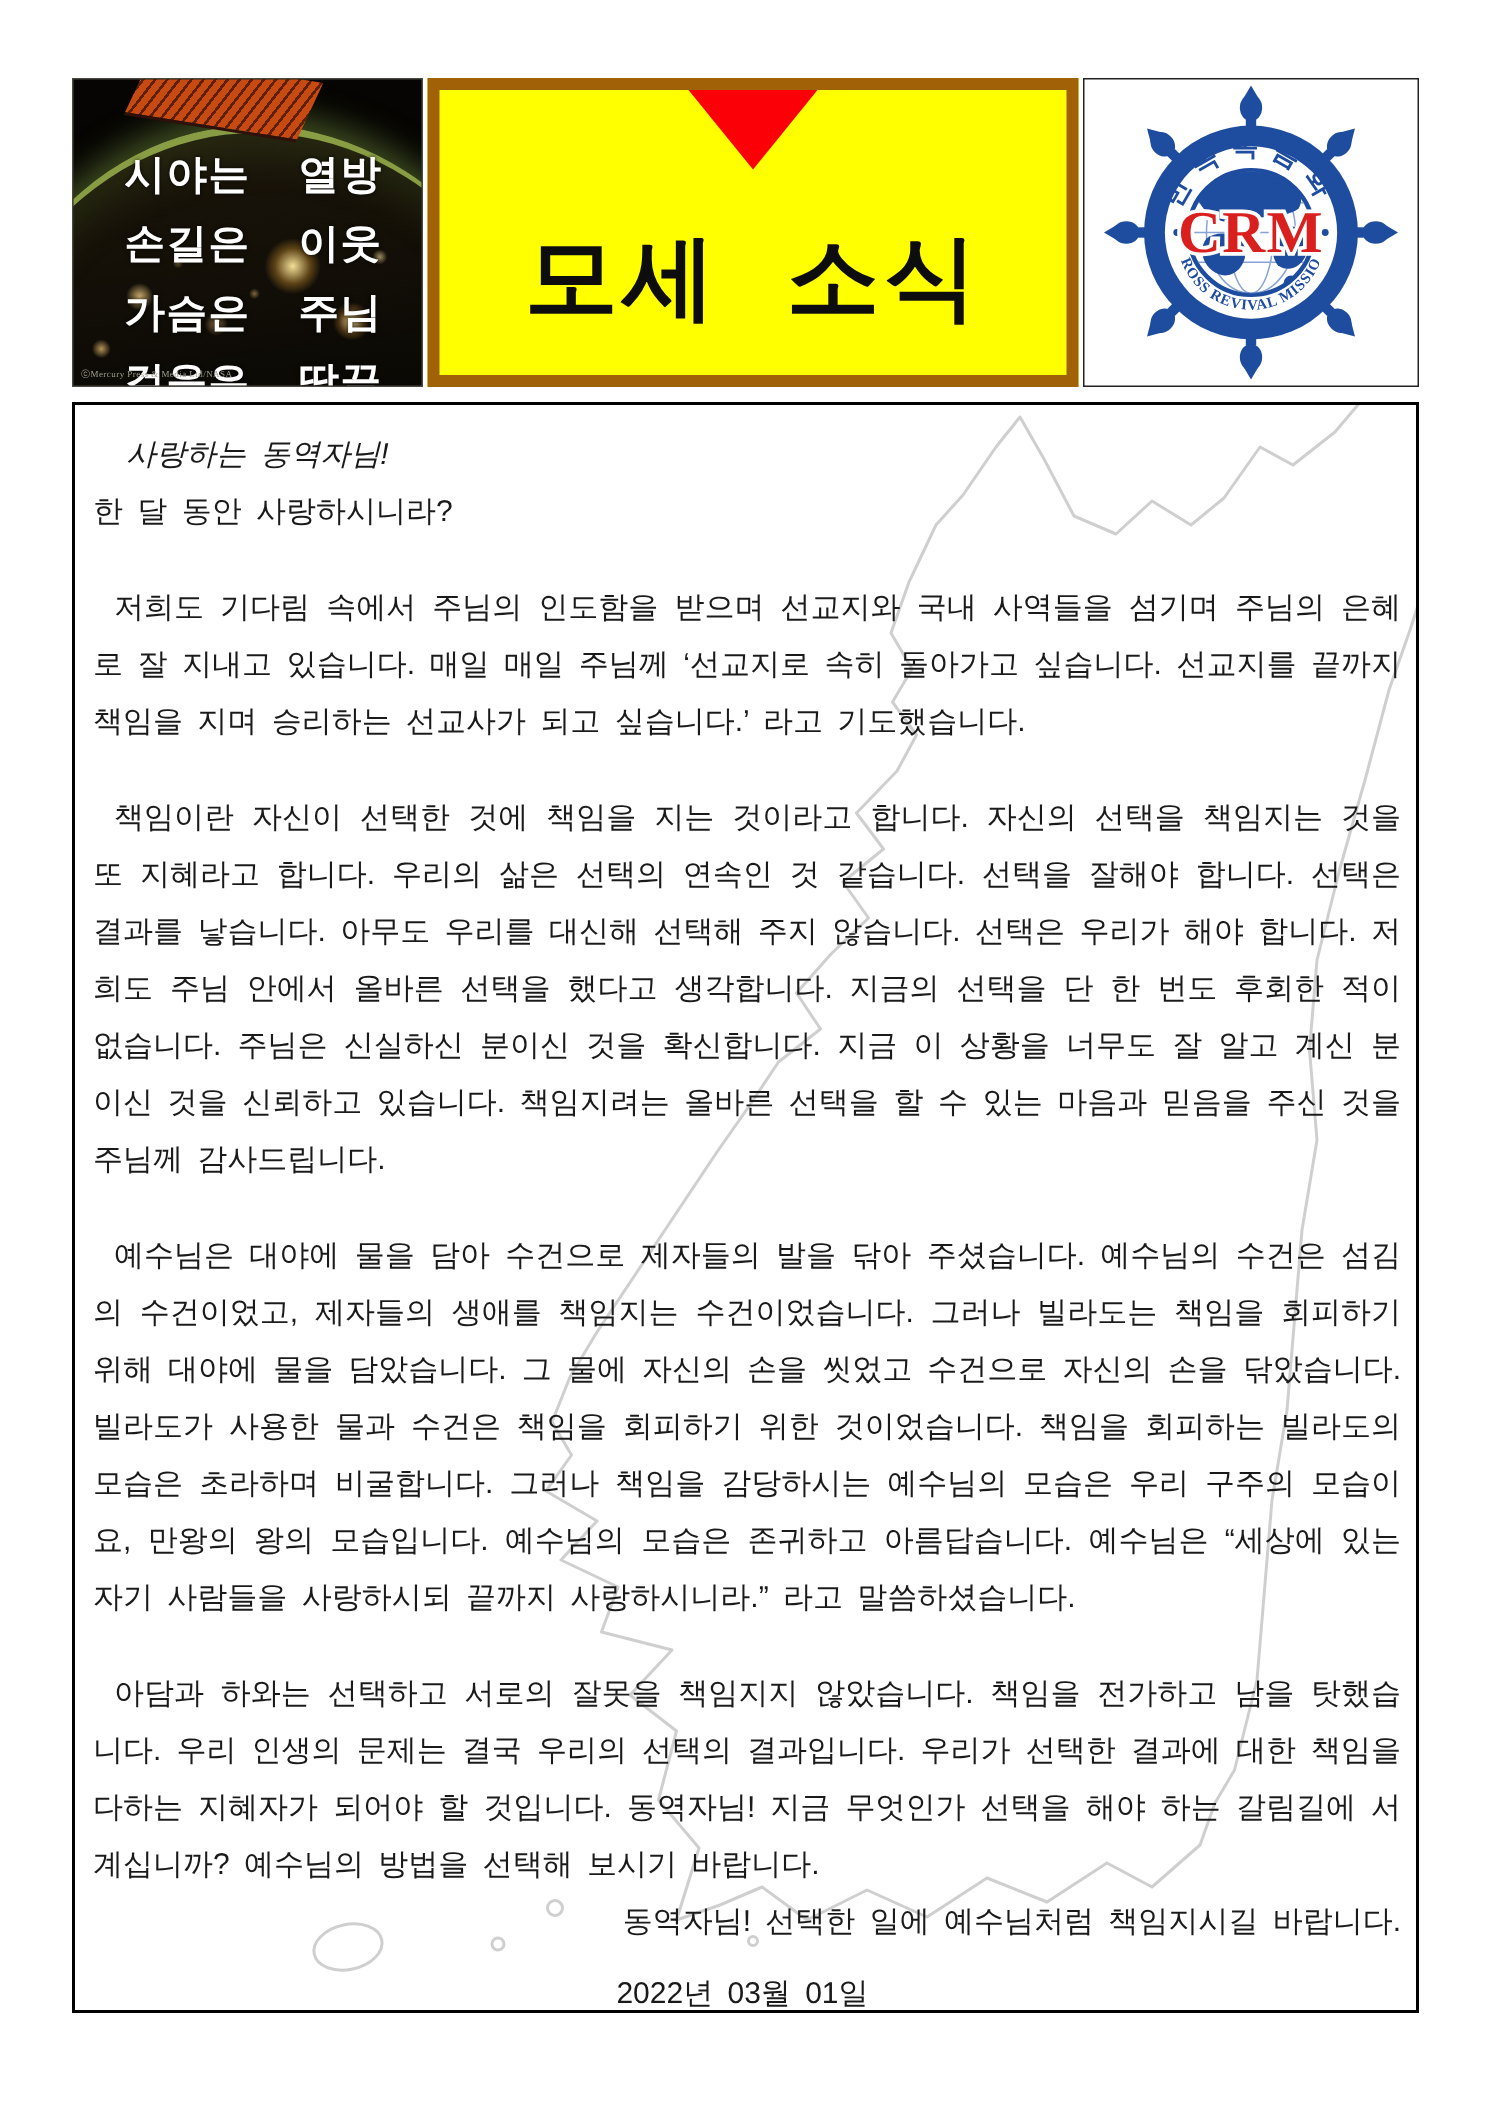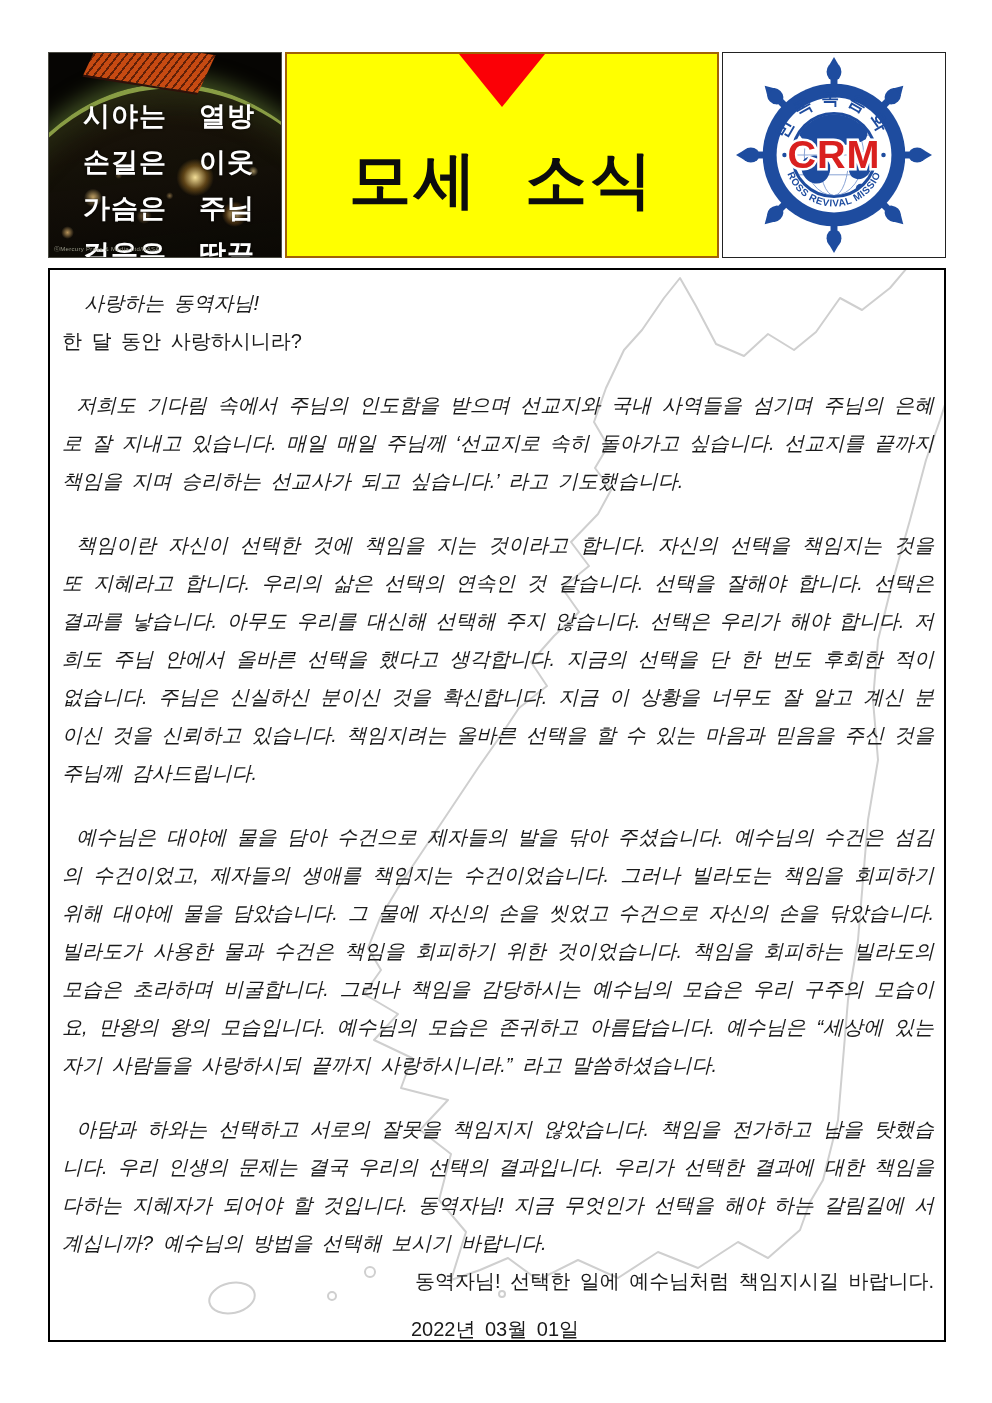--- a/index.html
+++ b/index.html
@@ -9,7 +9,7 @@
   .page { position:relative; width:992px; height:1403px; background:#fff; overflow:hidden; }
 
   
-  .header { position:absolute; left:48px; top:52px; width:898px; height:206px; display:flex; gap:3px; }
+  .header { position:absolute; left:48px; top:52px; width:898px; height:206px; display:flex; gap:3px;font-family:Liberation Serif, serif; }
 
   
   .photo-cell { position:relative; width:234px; height:206px; background:#060503; border:1px solid #4a4a42; overflow:hidden; flex:none; }

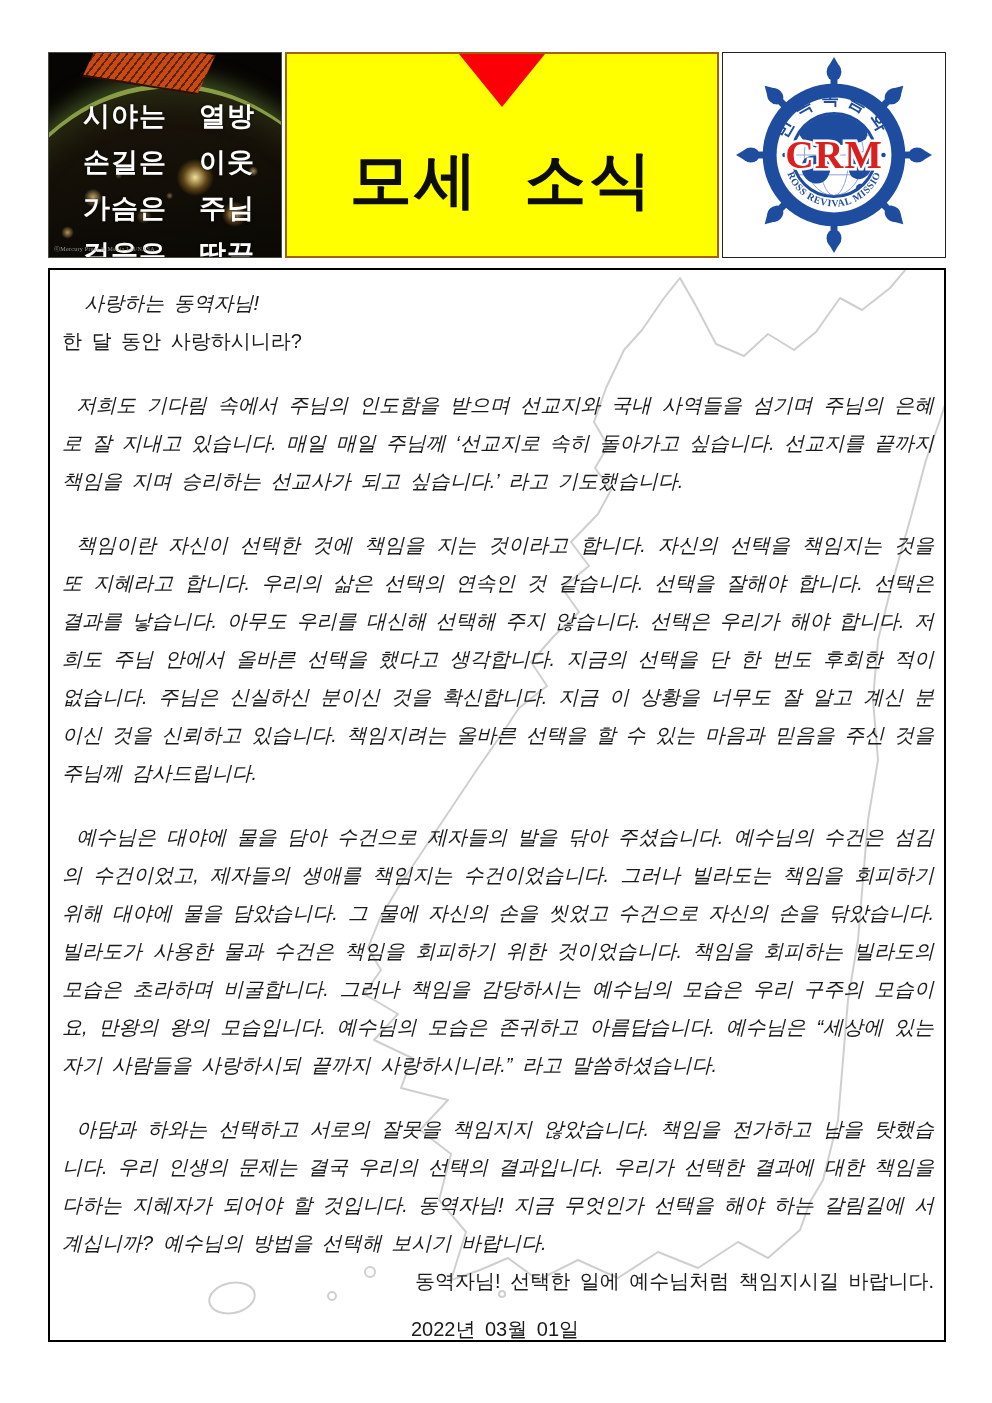--- a/index.html
+++ b/index.html
@@ -38,7 +38,7 @@
   .photo-credit { position:absolute; left:5px; bottom:3px; font-size:6px; color:#9b9b8b; letter-spacing:.3px; }
 
   
-  .banner-cell { position:relative; flex:1; height:206px; background:#ffff00; border:2px solid #a16207;
+  .banner-cell { position:relative; flex:1; height:206px; background:#ffff00; border:8px solid #a16207;
       display:flex; flex-direction:column; align-items:center; }
   .triangle { width:0; height:0; border-left:43px solid transparent; border-right:43px solid transparent;
       border-top:53px solid #fb0006; }

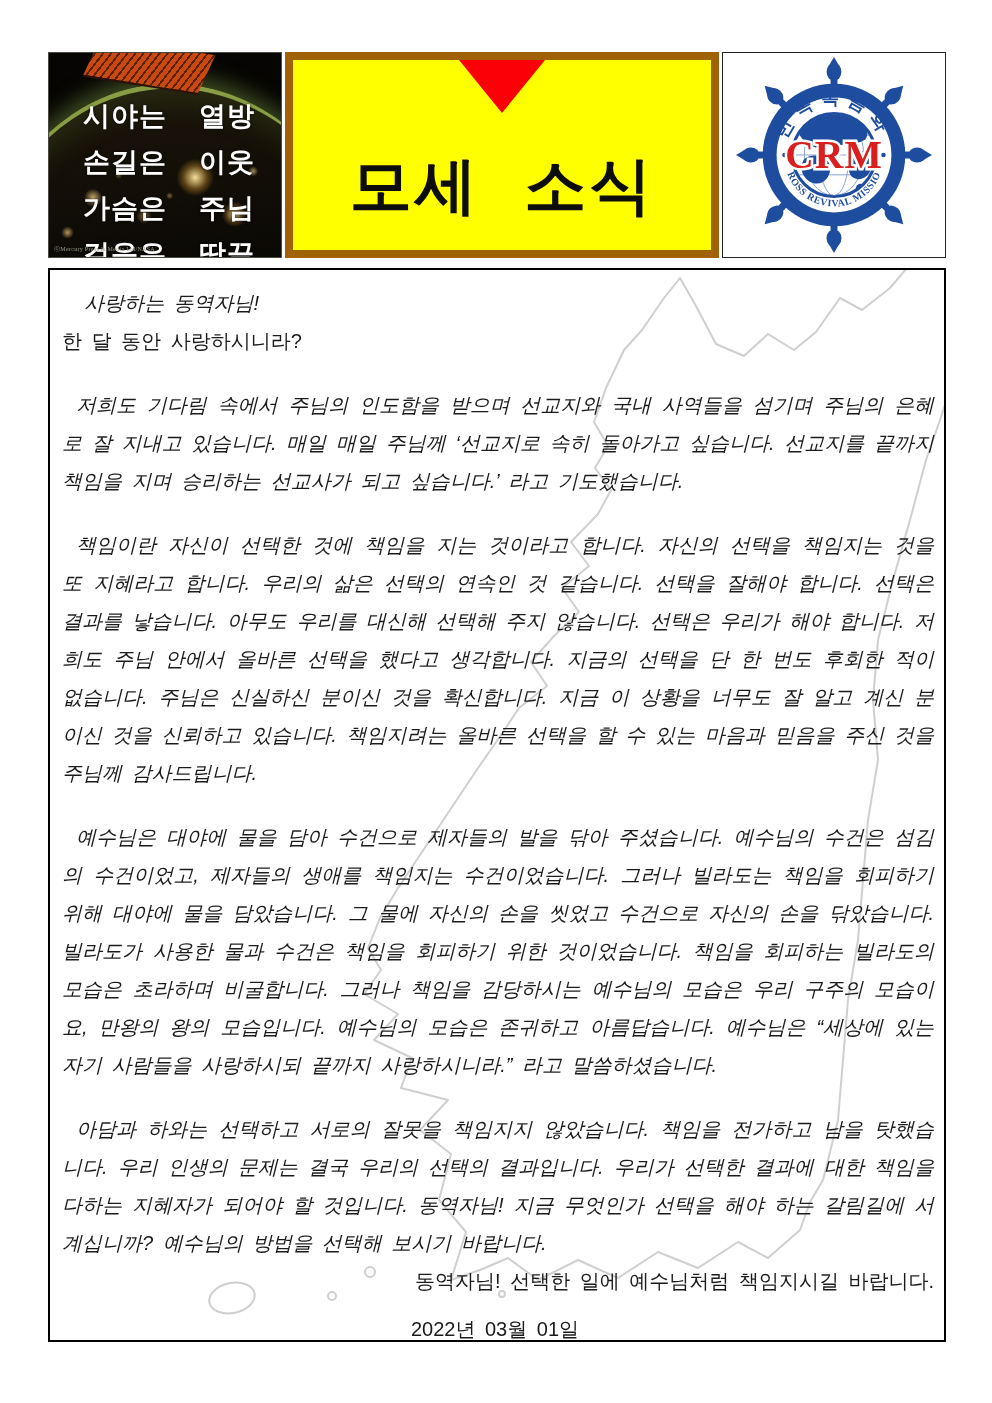--- a/index.html
+++ b/index.html
@@ -54,7 +54,7 @@
   .map-svg { position:absolute; inset:0; width:100%; height:100%; }
   .letter-content { position:relative; padding:14px 10px 0 12px; color:#1a1a1a; font-size:20px; line-height:38px; word-spacing:4px; }
   .greet1 { padding-left:22px;font-style:italic; }
-  .para { margin-top:26px; text-align:justify; text-indent:14px;font-style:italic; }
+  .para { margin-top:26px; text-align:justify; text-indent:14px; }
   .closing { margin-top:0; text-align:right; }
   .signature { margin-top:10px; text-align:center; padding-right:6px; }
 </style>

